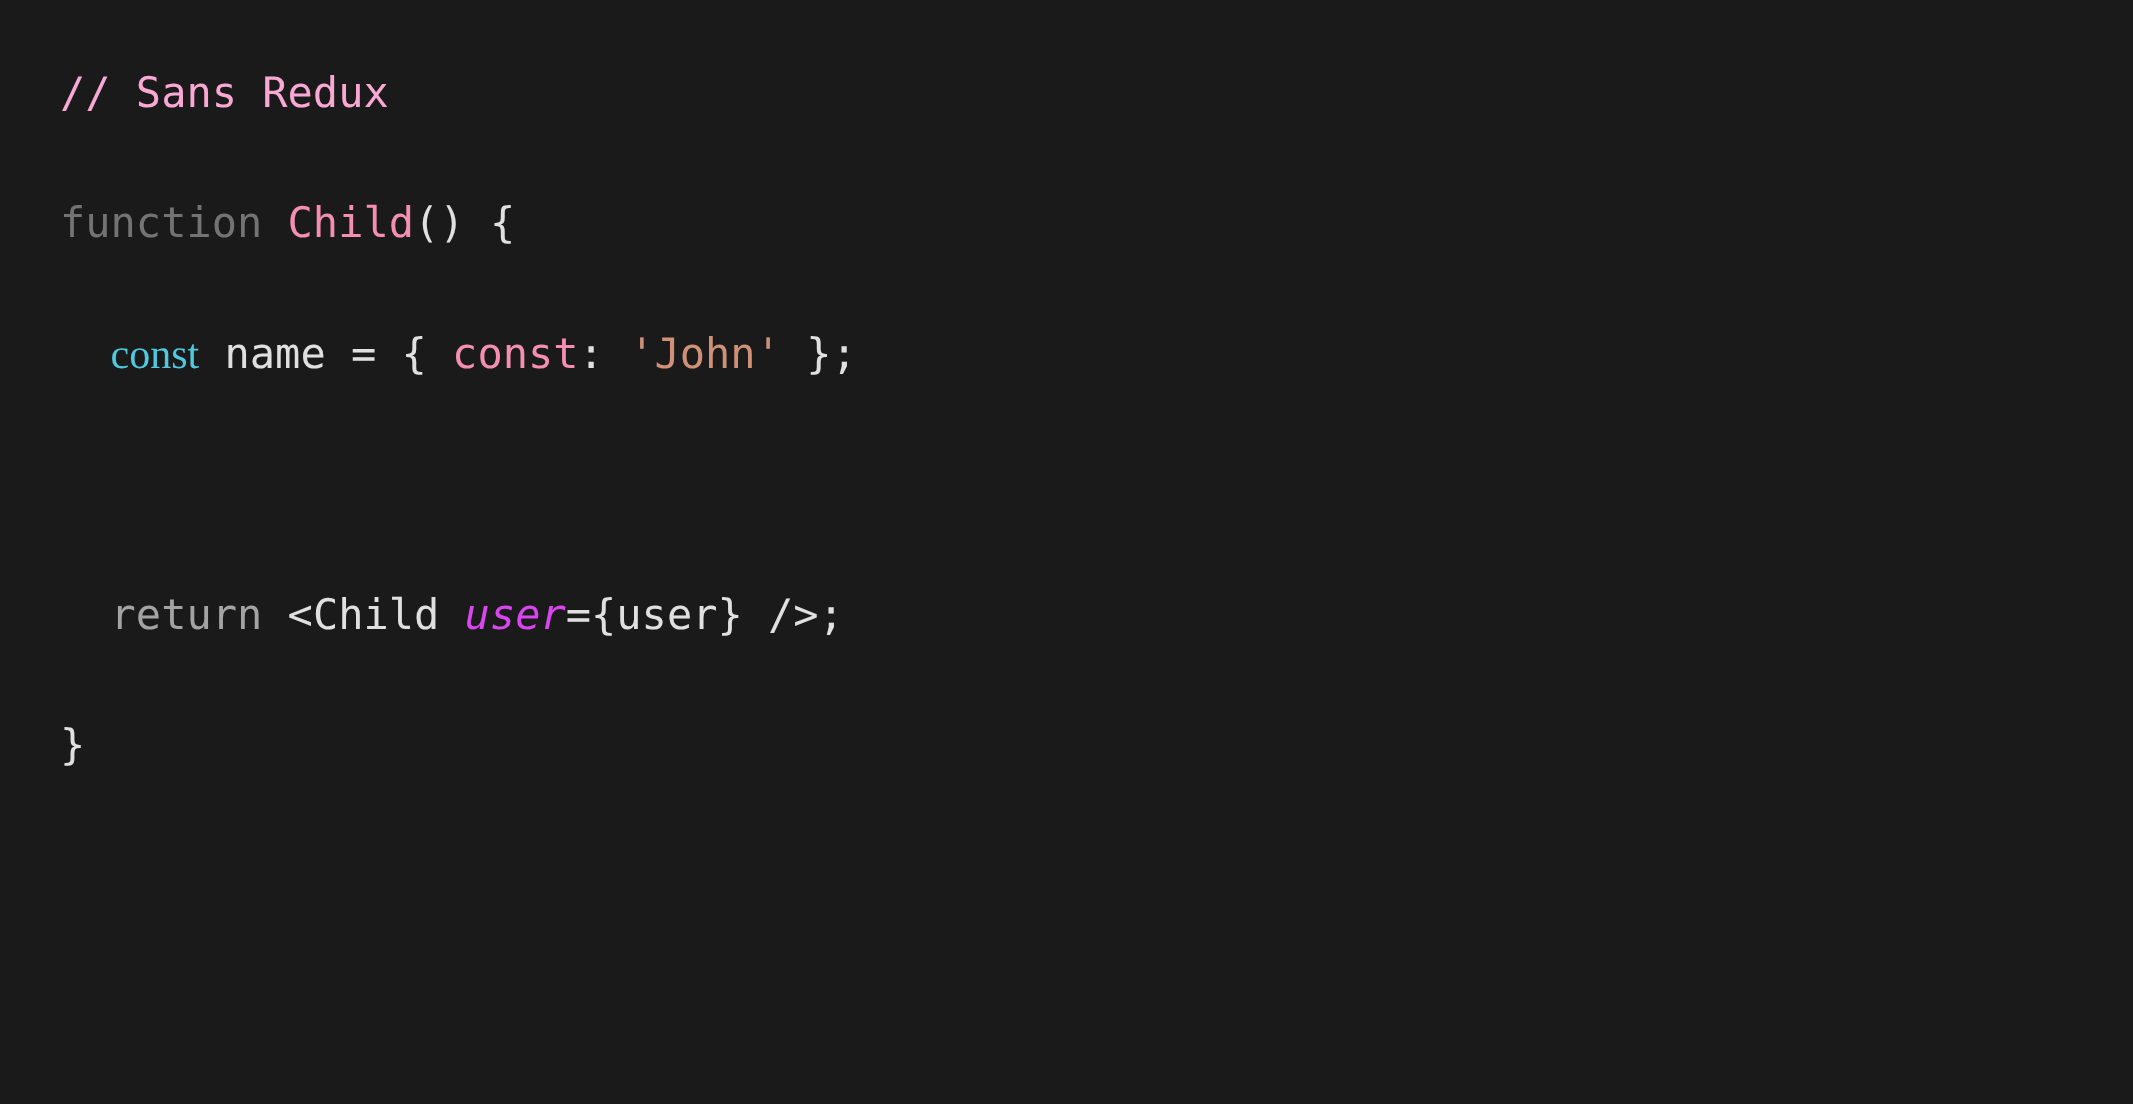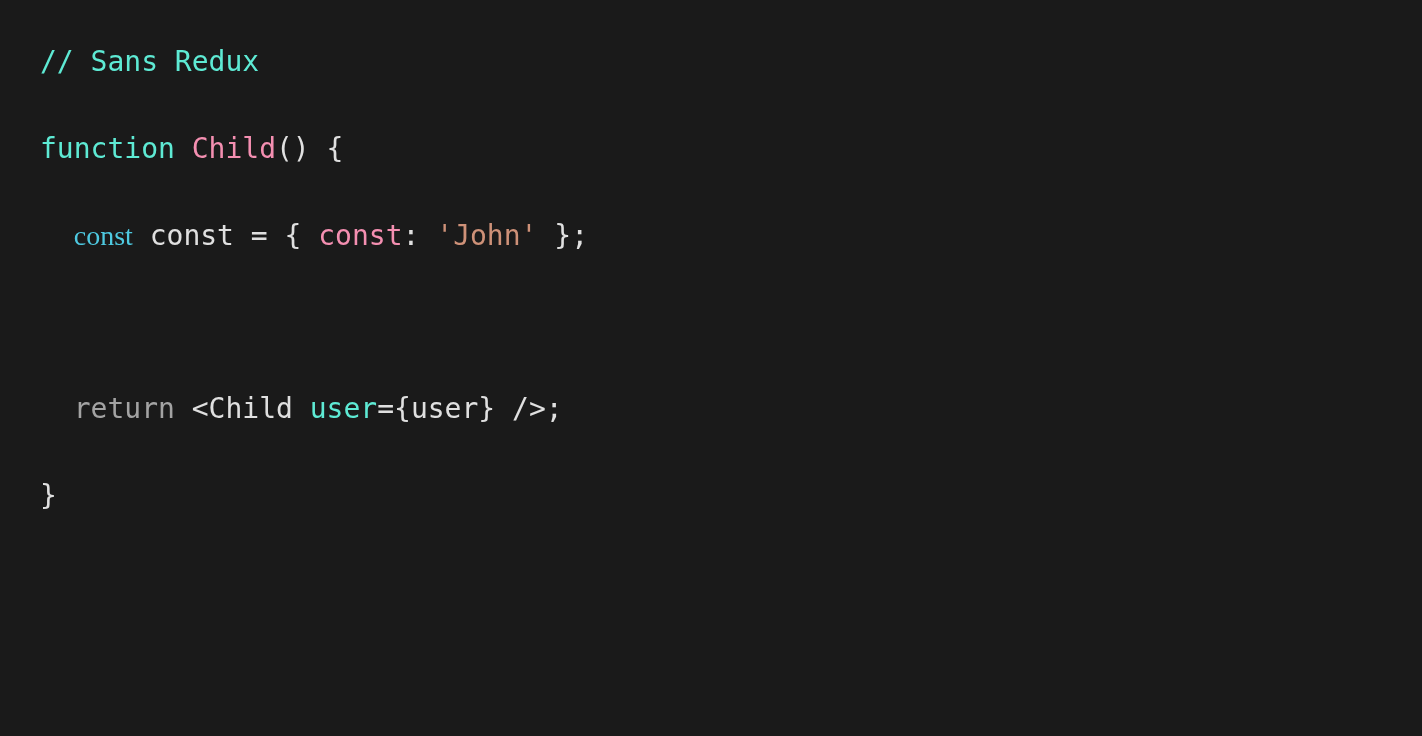--- a/index.html
+++ b/index.html
@@ -30,7 +30,7 @@
     }
 
     .comment {
-      color: #5eead4;
+      color: #f9a8d4;
     }
 
     .kw {

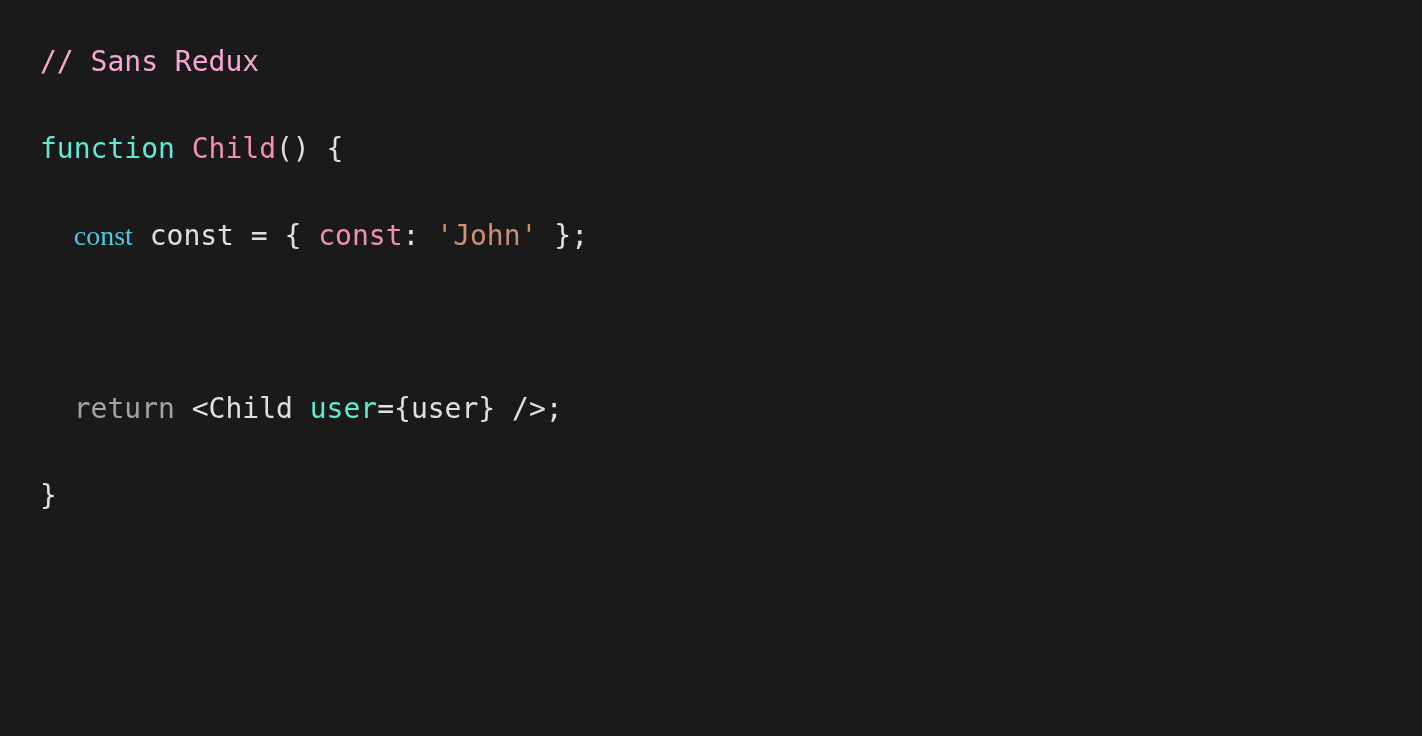--- a/index.html
+++ b/index.html
@@ -34,7 +34,7 @@
     }
 
     .kw {
-      color: #5eead4;
+      color: #737373;
     }
 
     .fn-name {

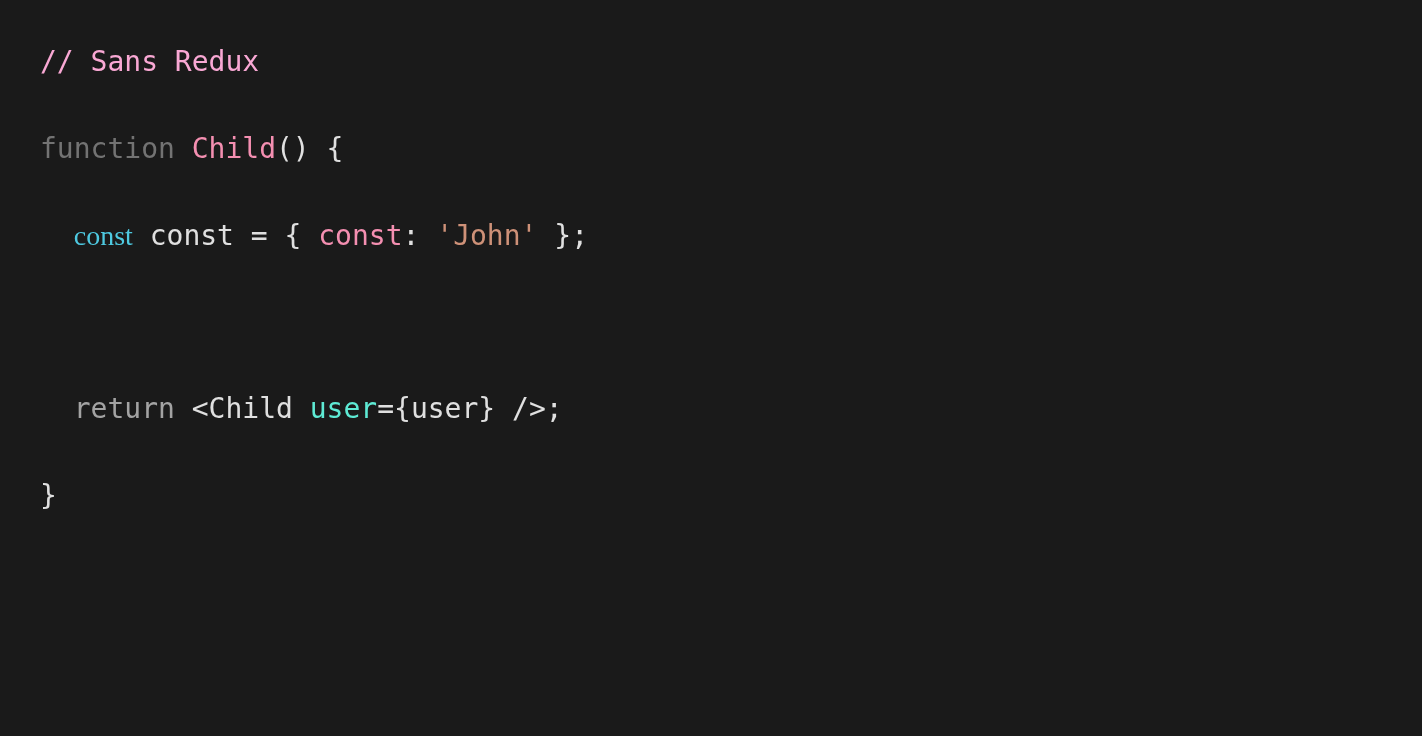--- a/index.html
+++ b/index.html
@@ -83,7 +83,7 @@
 <div class="code-container">
   <pre><span class="line"><span class="comment">// Sans Redux</span></span>
 <span class="line"><span class="kw">function</span><span class="plain"> </span><span class="fn-name">Child</span><span class="plain">() {</span></span>
-<span class="line"><span class="plain">  </span><span class="kw-const">const</span><span class="plain"> const = { </span><span class="prop">const</span><span class="plain">: </span><span class="string">'John'</span><span class="plain"> };</span></span>
+<span class="line"><span class="plain">  </span><span class="kw-const">const</span><span class="plain"> name = { </span><span class="prop">const</span><span class="plain">: </span><span class="string">'John'</span><span class="plain"> };</span></span>
 <span class="line"> </span>
 <span class="line"><span class="plain">  </span><span class="return-kw">return</span><span class="plain"> &lt;Child </span><span class="attr">user</span><span class="plain">={user} /&gt;;</span></span>
 <span class="line"><span class="plain">}</span></span>

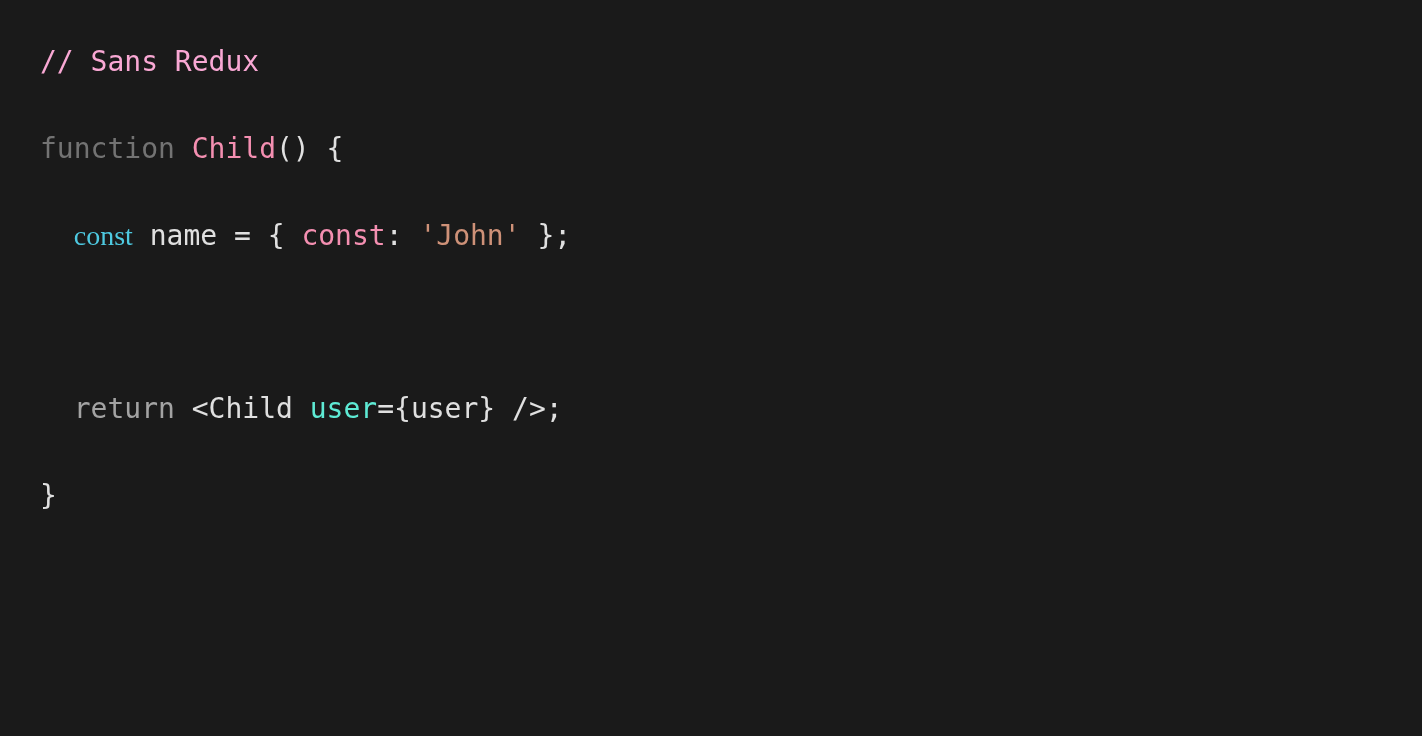--- a/index.html
+++ b/index.html
@@ -60,7 +60,8 @@
     }
 
     .attr {
-      color: #5eead4;
+      color: #d946ef;
+      font-style: italic;
     }
 
     .return-kw {

